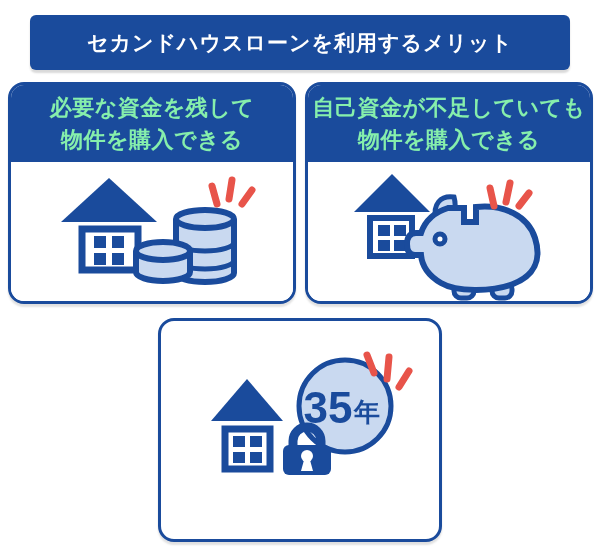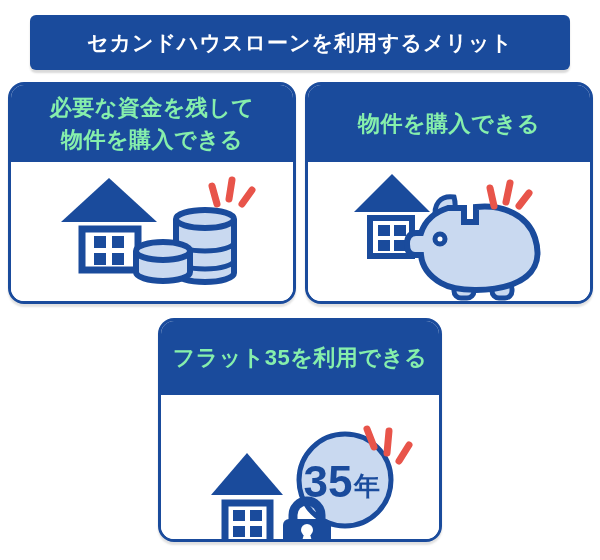--- a/index.html
+++ b/index.html
@@ -110,6 +110,7 @@
 
   <div class="card card-2">
     <div class="card-header">
+      <div>自己資金が不足していても</div>
       <div>物件を購入できる</div>
     </div>
     <div class="card-body">

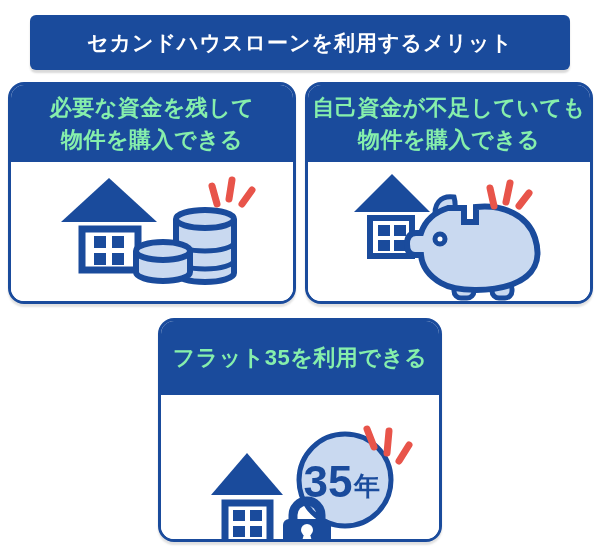--- a/index.html
+++ b/index.html
@@ -140,9 +140,6 @@
   </div>
 
   <div class="card card-3">
-    <div class="card-header">
-      <div>フラット35を利用できる</div>
-    </div>
     <div class="card-body">
       <svg viewBox="0 0 278 144">
         <g>

